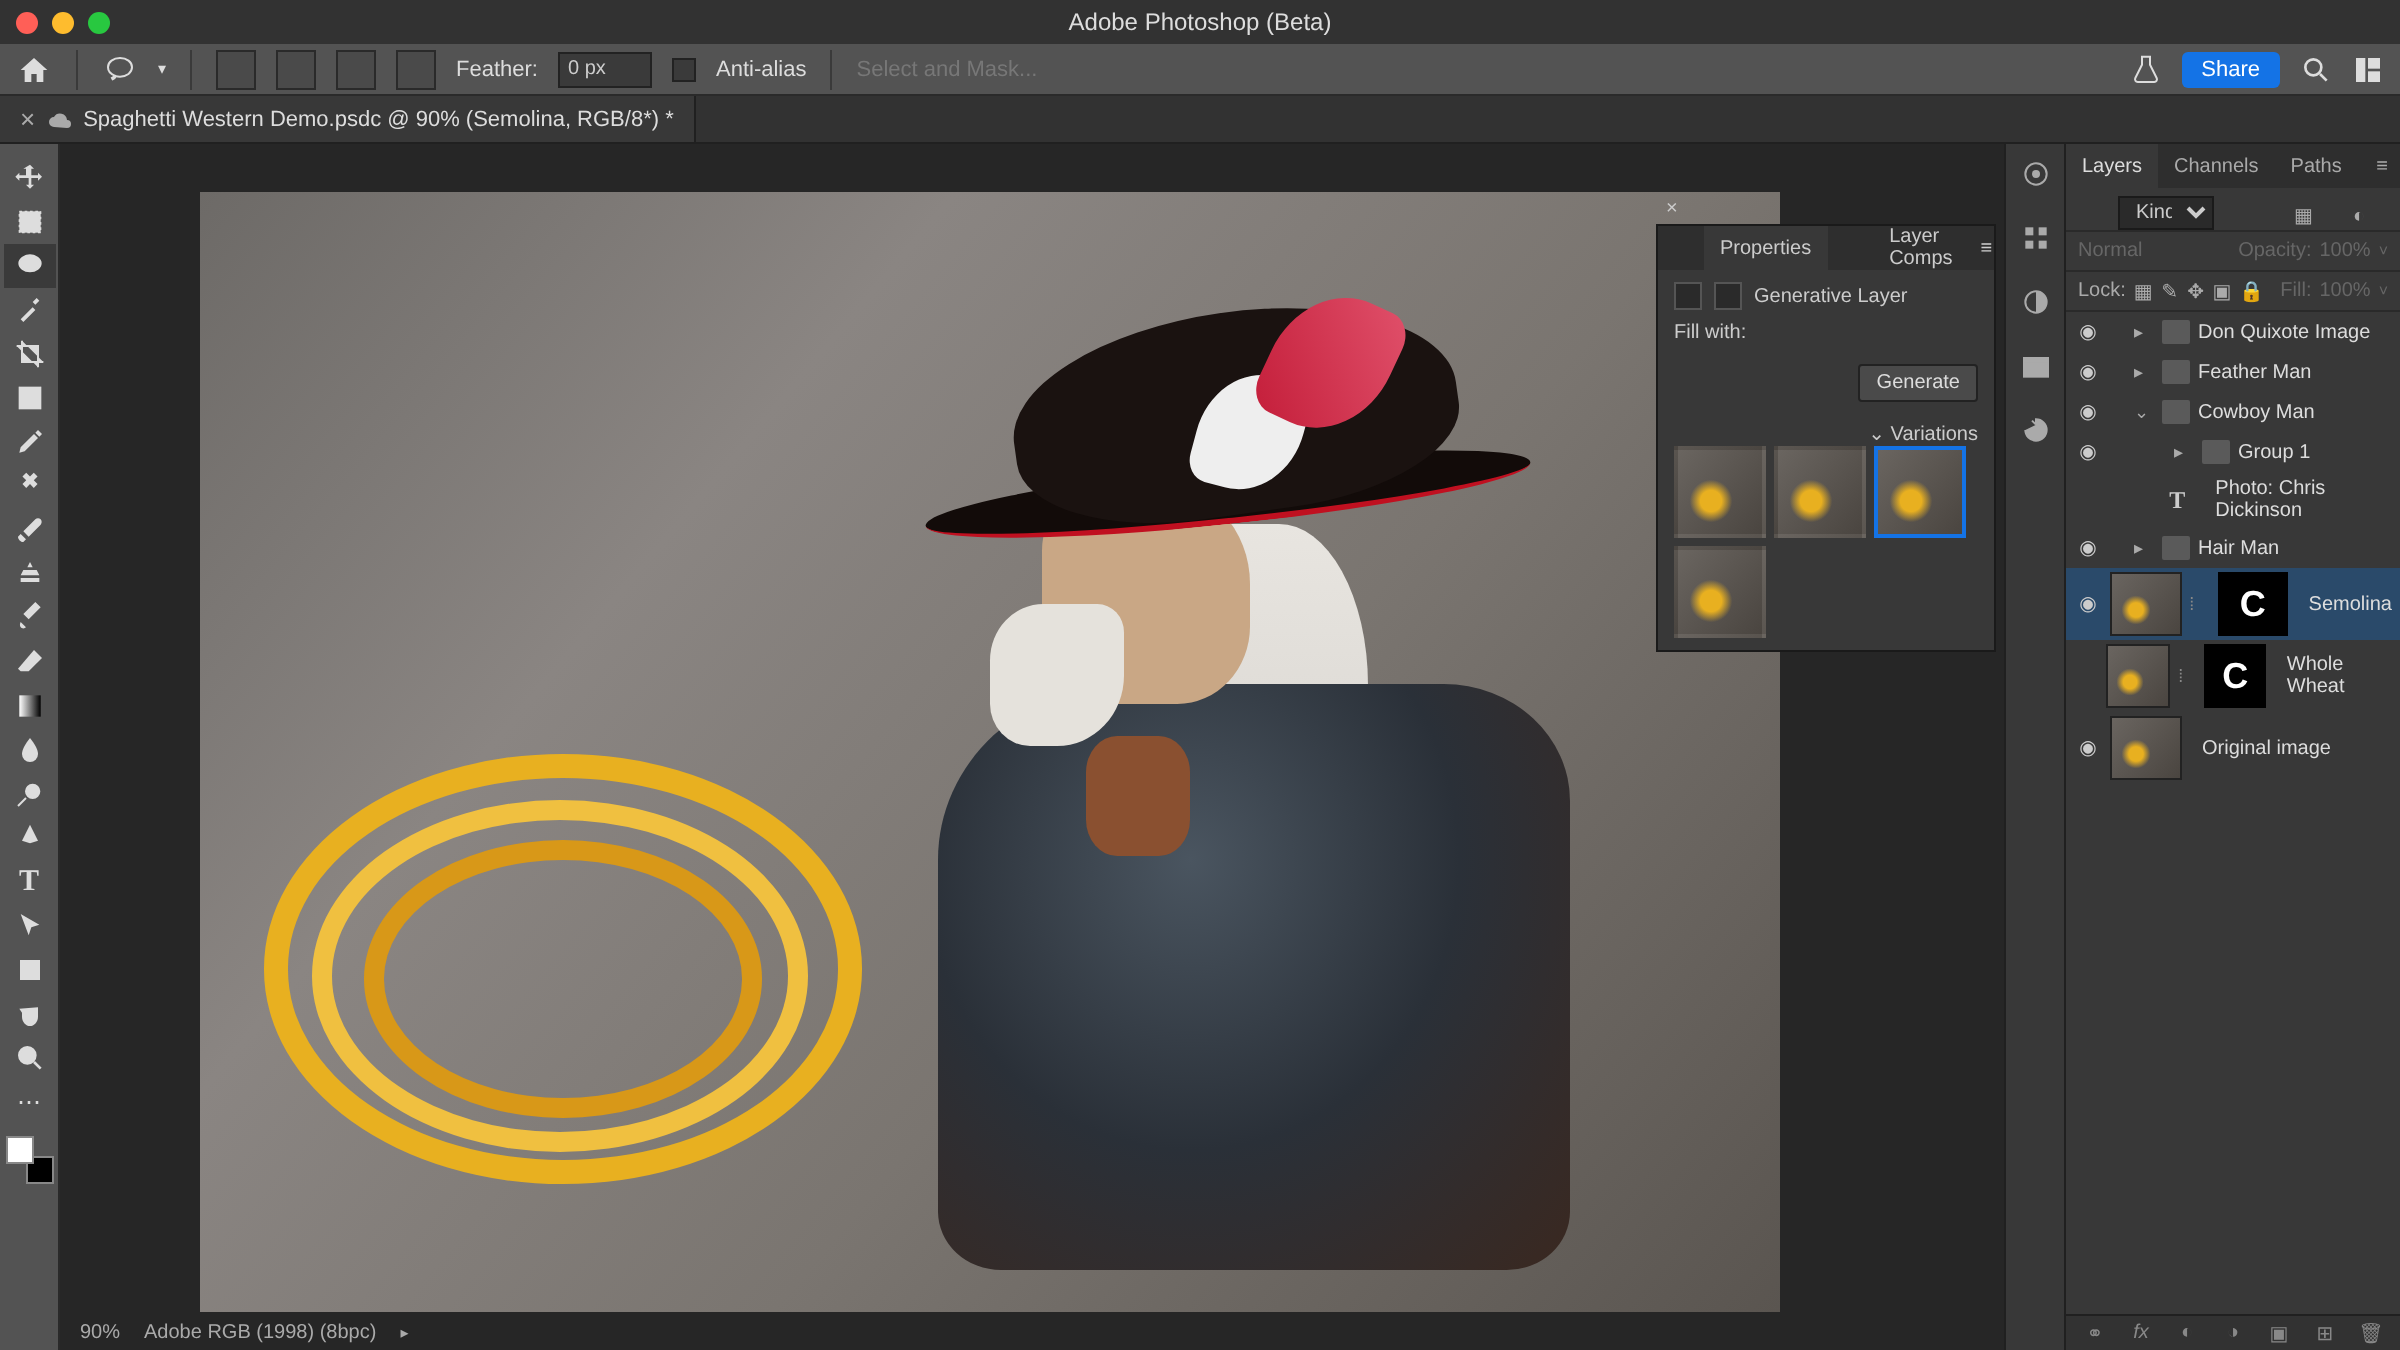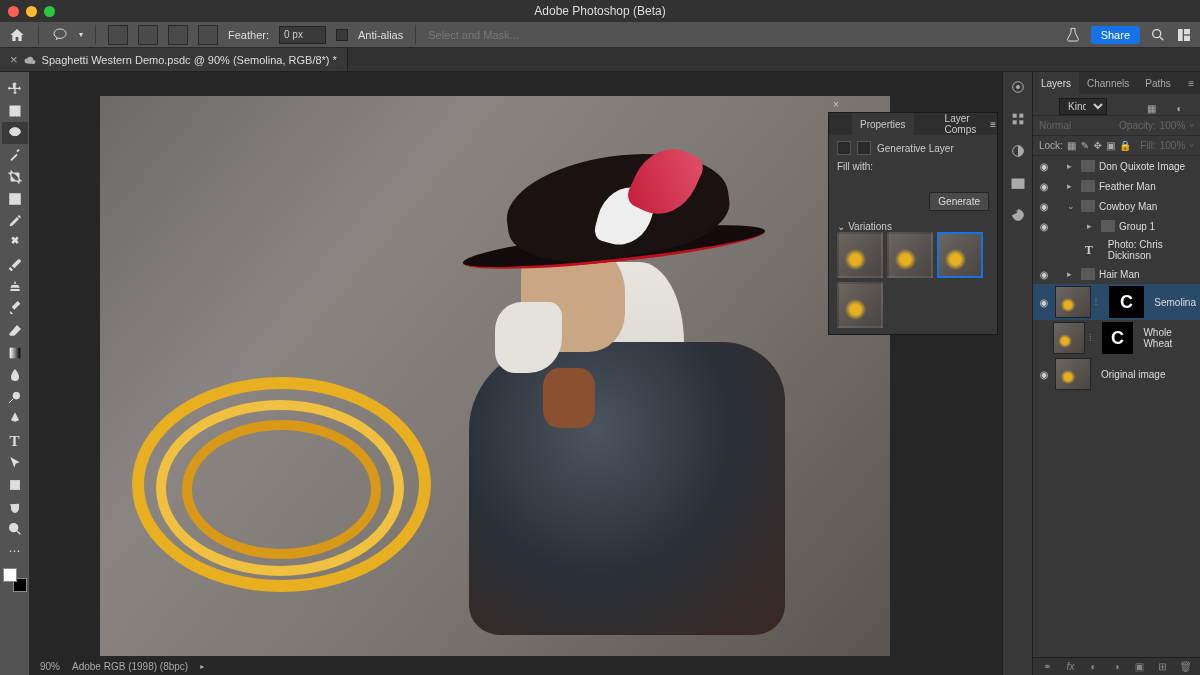--- a/index.html
+++ b/index.html
@@ -308,7 +308,7 @@
             <div class="pp-ico"></div>
             <span>Generative Layer</span>
           </div>
-          <div style="margin-bottom:14px">Fill with:</div>
+          <div style="margin-bottom:4px">Fill with:</div>
           <button class="gen-btn">Generate</button>
           <div class="variations">
             <div class="var-hdr">⌄ <span>Variations</span></div>

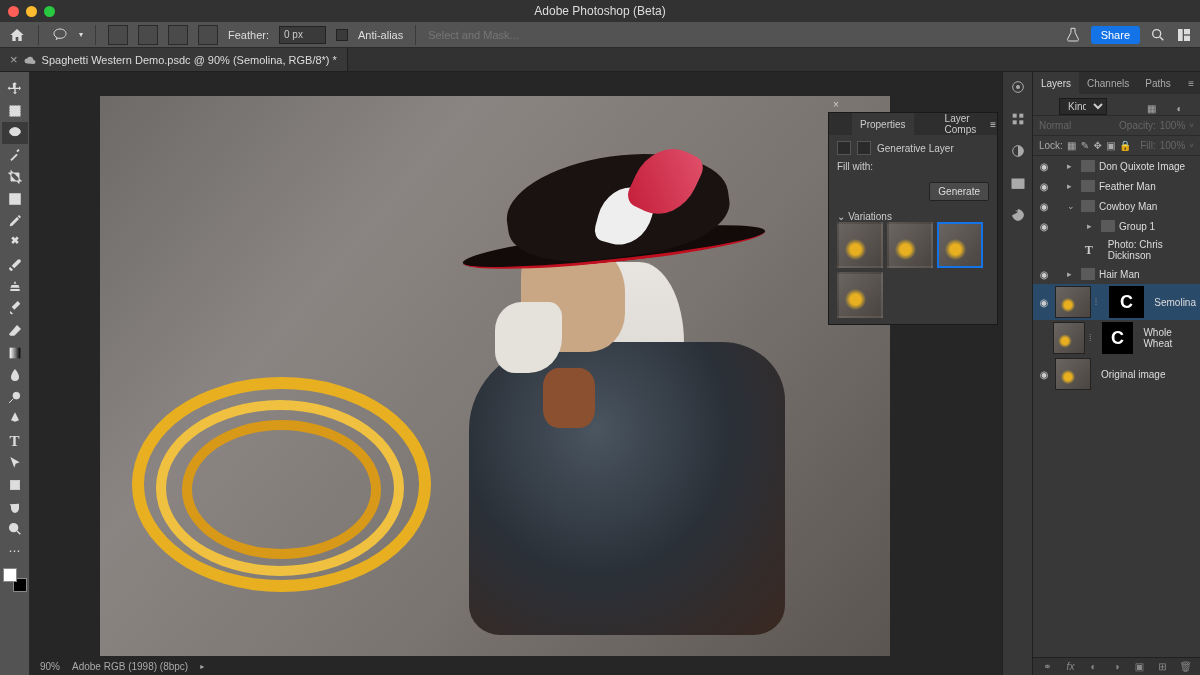--- a/index.html
+++ b/index.html
@@ -59,7 +59,7 @@
 .pp-fill { background: #2a2a2a; border: 1px solid #1a1a1a; width: 100%; height: 50px; padding: 3px 5px; color: #ccc; font-size: 10px; }
 .gen-btn { background: #4a4a4a; border: 1px solid #222; color: #ddd; padding: 3px 8px; font-size: 10px; float: right; margin: 6px 0; border-radius: 2px; }
 .variations { clear: both; padding-top: 4px; }
-.var-hdr { font-size: 10px; color: #ccc; margin-bottom: 0; }
+.var-hdr { font-size: 10px; color: #ccc; margin-bottom: 0; text-align: right; }
 .var-grid { display: flex; flex-wrap: wrap; gap: 4px; }
 .var-thumb { width: 46px; height: 46px; background: linear-gradient(130deg, #6a6560, #4a4540); border: 2px solid transparent; position: relative; }
 .var-thumb.sel { border-color: #1473e6; }

